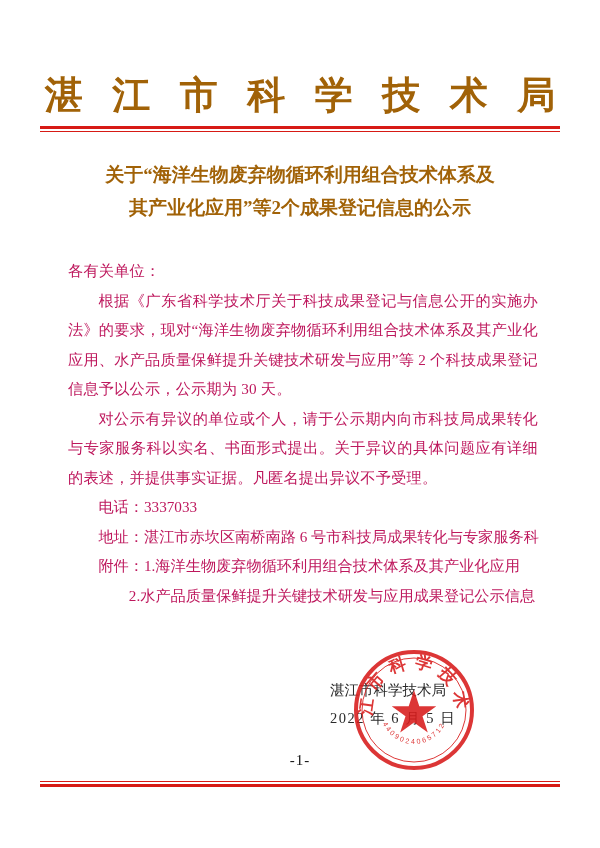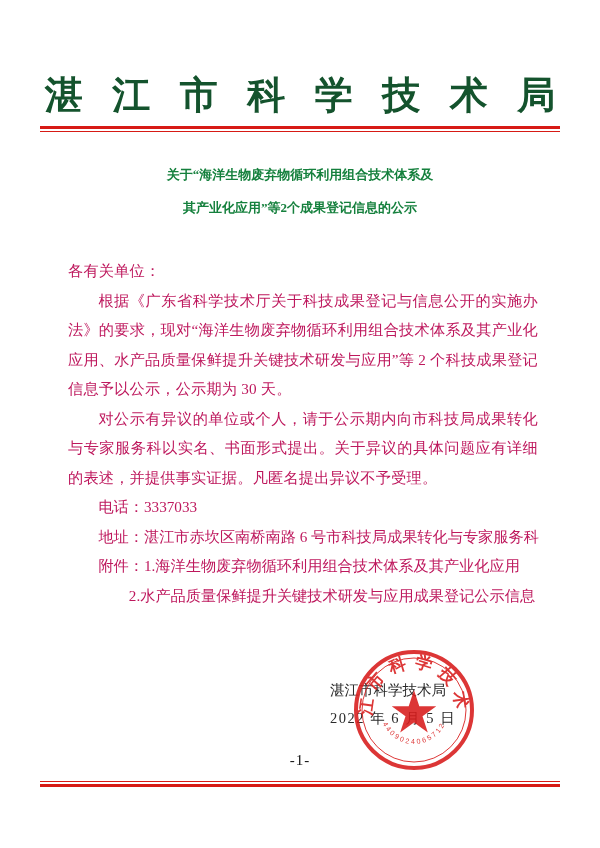--- a/index.html
+++ b/index.html
@@ -34,7 +34,7 @@
     font-weight: bold;
     font-size: 38px;
     line-height: 46px;
-    color: #14532d;
+    color: #a16207;
     letter-spacing: 10px;
     text-indent: 10px;
     white-space: nowrap;

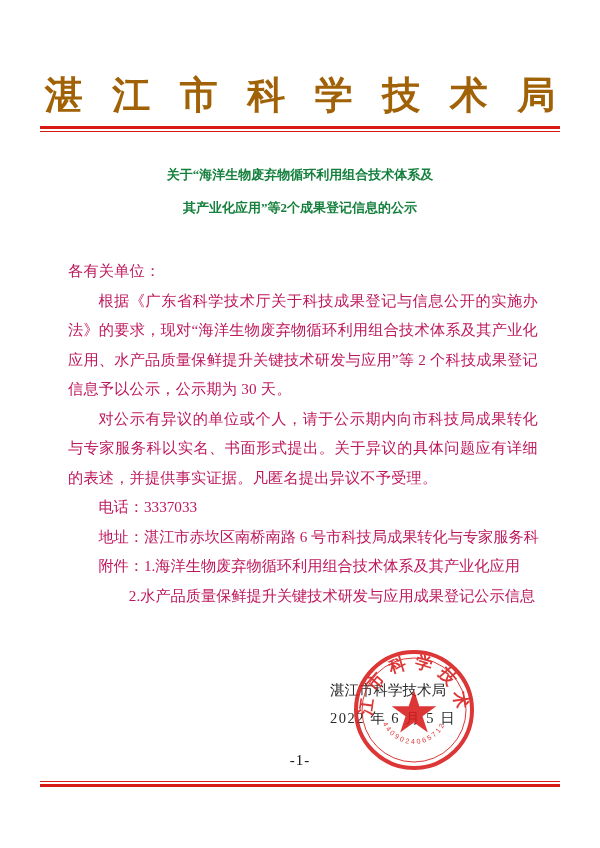--- a/index.html
+++ b/index.html
@@ -68,9 +68,9 @@
     text-align: center;
     font-family: "Liberation Serif", "DejaVu Serif", serif;
     font-weight: bold;
-    font-size: 13px;
+    font-size: 19px;
     line-height: 33px;
-    color: #15803d;
+    color: #a16207;
   }
   .doc-title .tline {
     display: block;

